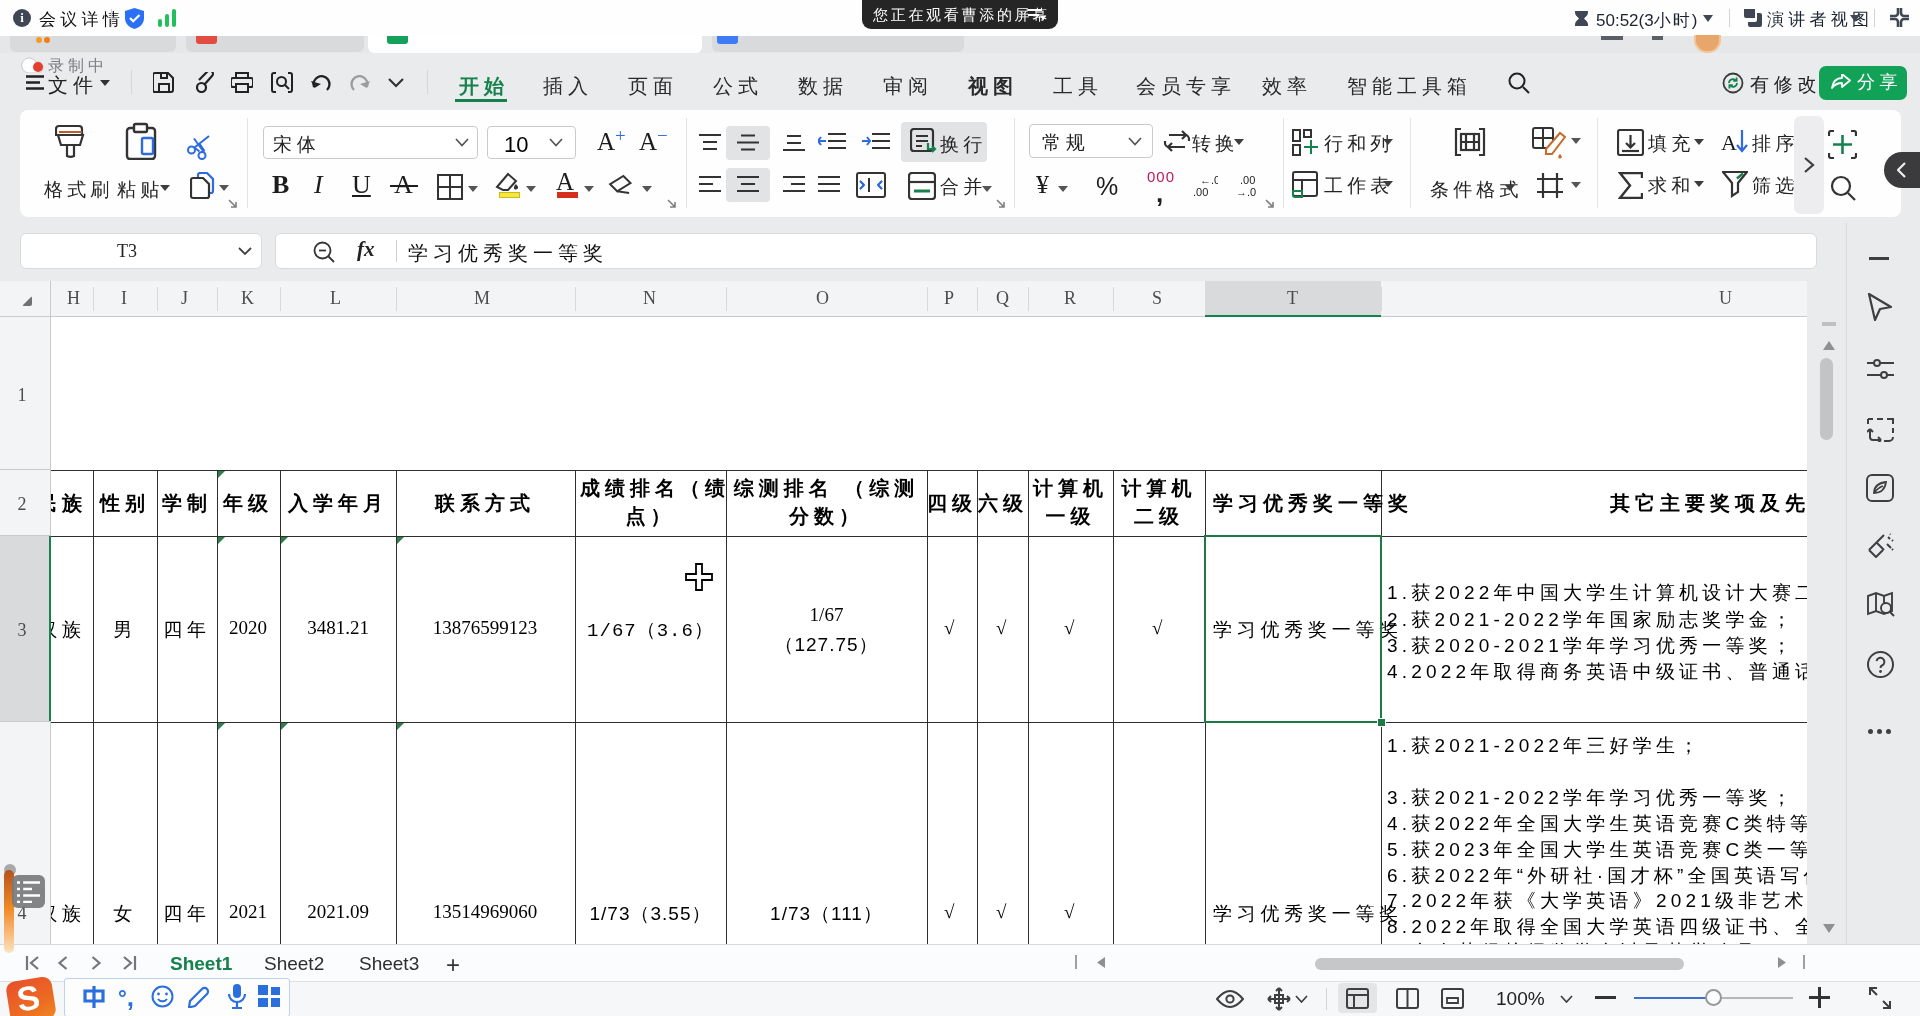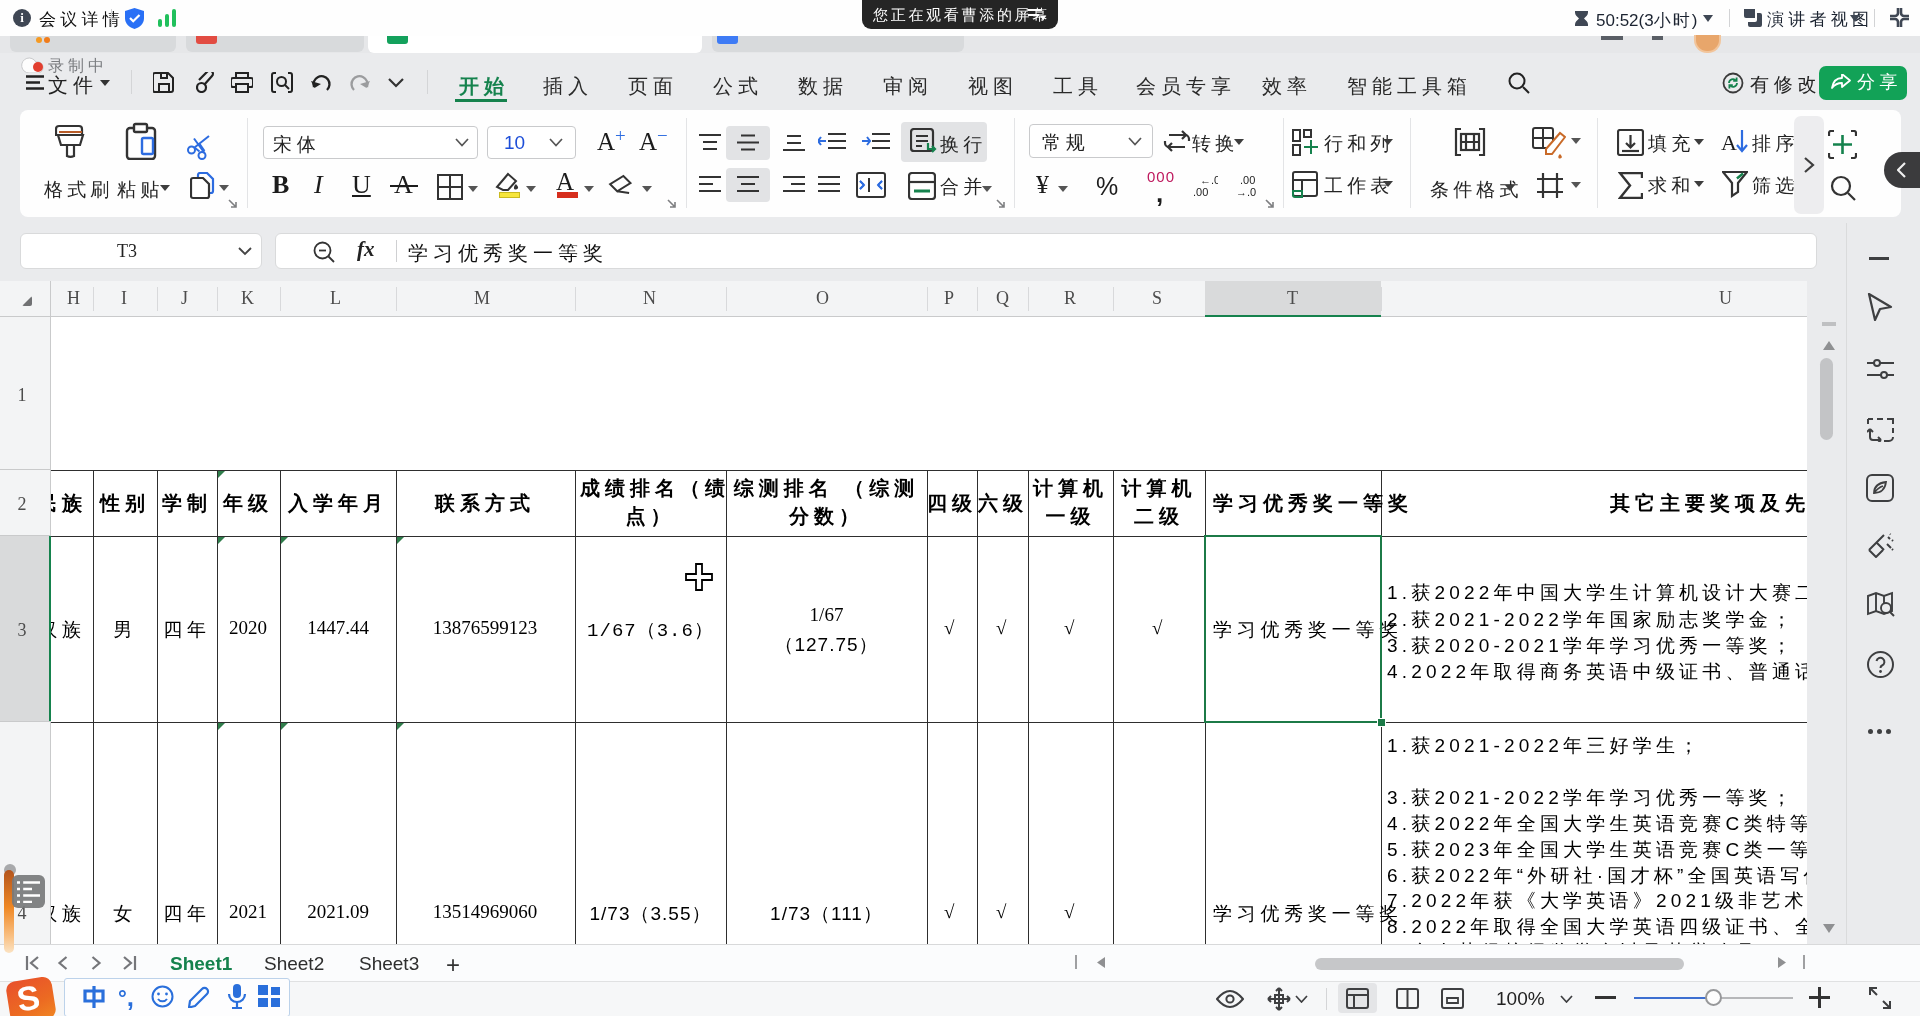--- a/index.html
+++ b/index.html
@@ -171,7 +171,7 @@
   <div class="rtab" style="left:713px;">公式</div>
   <div class="rtab" style="left:798px;">数据</div>
   <div class="rtab" style="left:883px;">审阅</div>
-  <div class="rtab" style="left:968px;">视图</div>
+  <div class="rtab" style="left:968px;font-weight:bold;">视图</div>
   <div class="rtab" style="left:1053px;">工具</div>
   <div class="rtab" style="left:1136px;">会员专享</div>
   <div class="rtab" style="left:1262px;">效率</div>

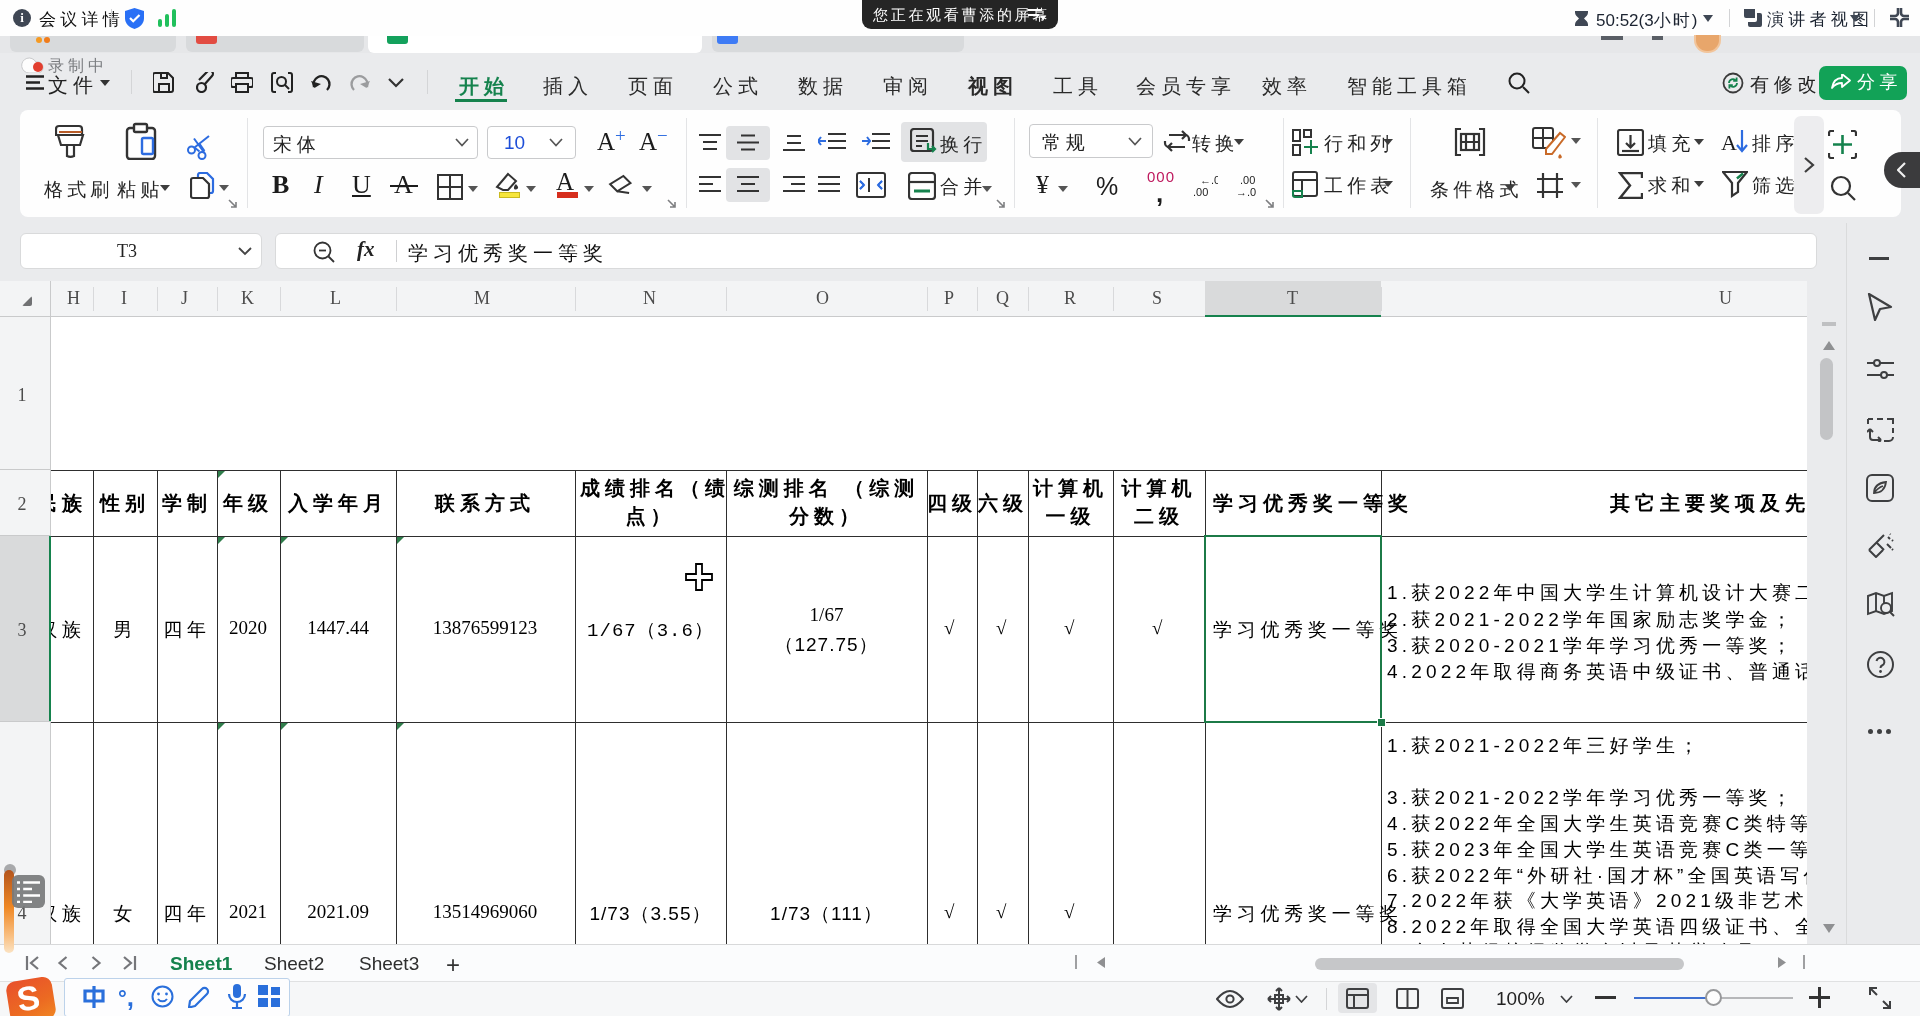--- a/index.html
+++ b/index.html
@@ -241,7 +241,7 @@
       <path d="M1 1 l6 6.5 l6 -6.5" fill="none" stroke="#555" stroke-width="1.7"></path>
     </svg>
   <div class="abs" style="left:487px;top:126px;width:89px;height:33px;background:#fff;border:1px solid #c9cacc;border-radius:4px;"></div>
-  <div class="abs" style="left:504px;top:132px;font-size:19px;color:#1d4ed8;">10</div>
+  <div class="abs" style="left:504px;top:132px;font-size:22px;color:#000000;">10</div>
   <svg class="abs" style="left:549px;top:138px" width="14" height="9" viewBox="0 0 14 9">
       <path d="M1 1 l6 6.5 l6 -6.5" fill="none" stroke="#555" stroke-width="1.7"></path>
     </svg>

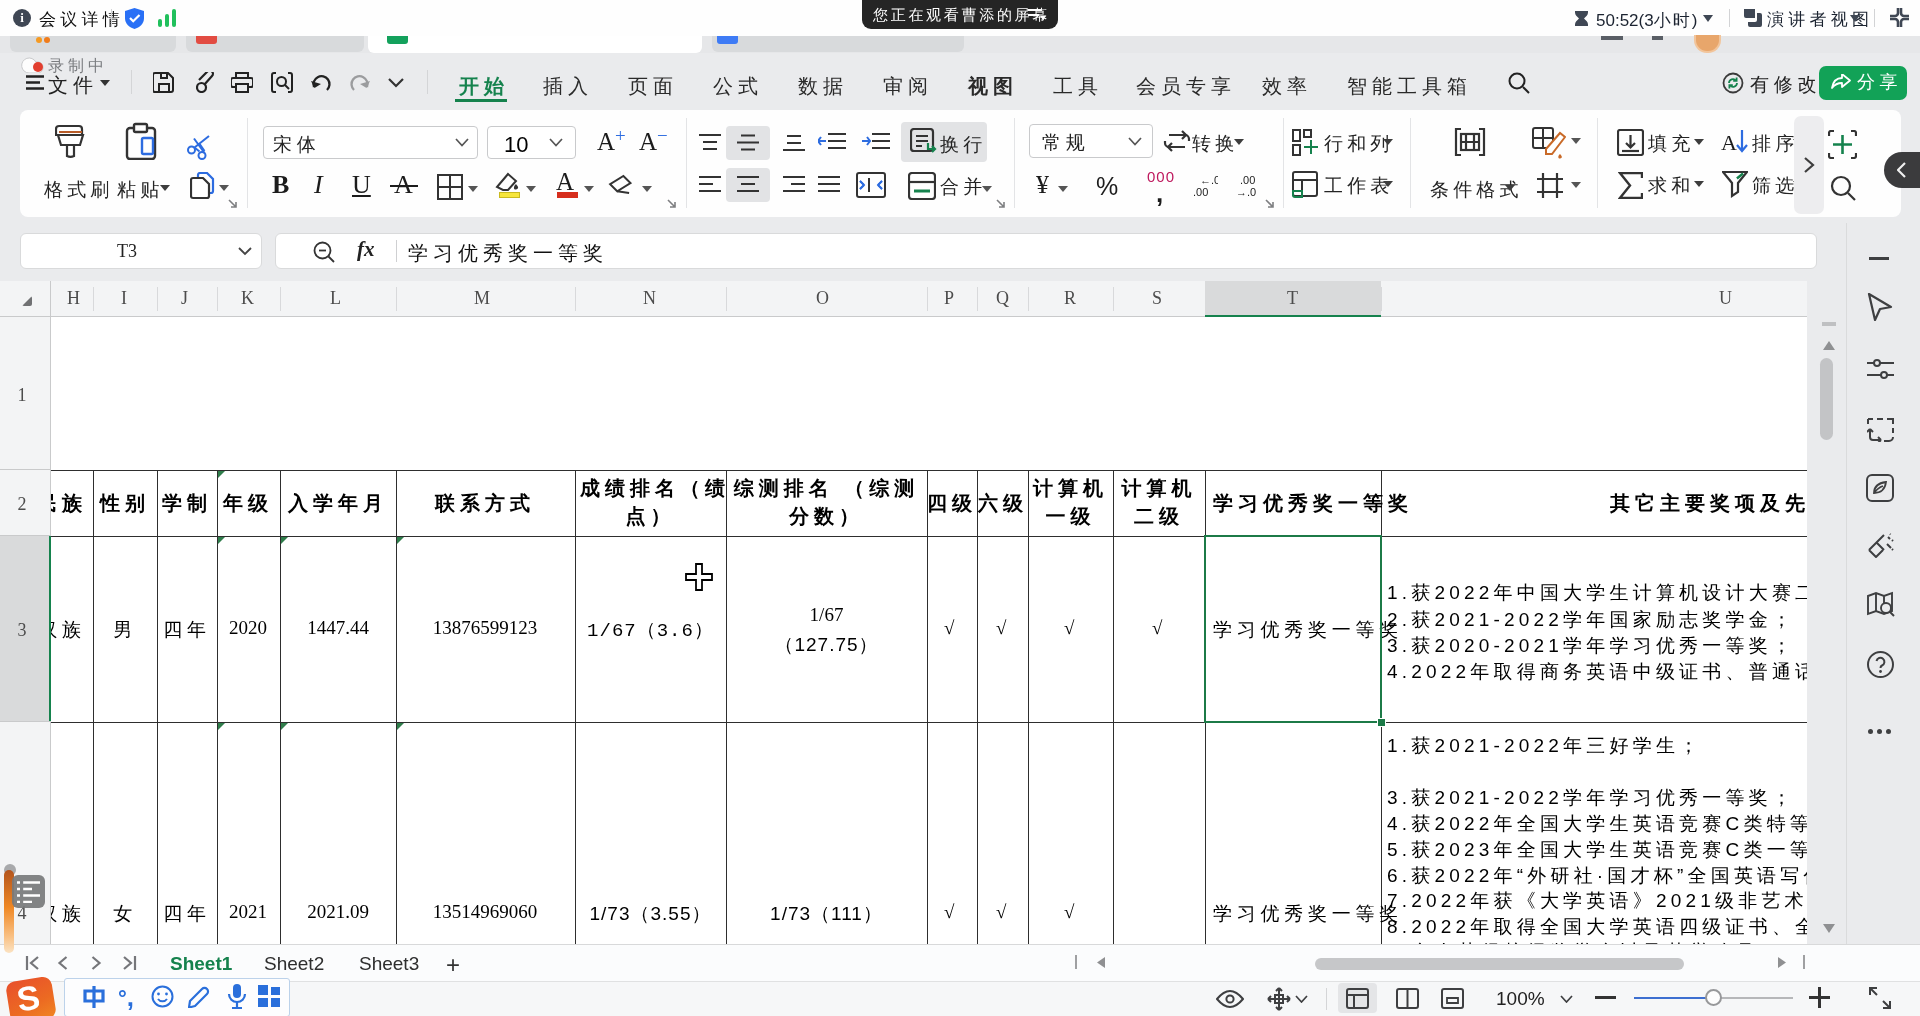--- a/index.html
+++ b/index.html
@@ -560,7 +560,7 @@
     <div class="cell cjf" style="left:85px;top:300px;width:80px;text-align:center;font-size:19px;">男</div>
     <div class="cell cjf" style="left:147px;top:300px;width:80px;text-align:center;font-size:19px;">四年</div>
     <div class="cell num" style="left:208px;top:300px;width:80px;text-align:center;font-size:19px;">2020</div>
-    <div class="cell num" style="left:288px;top:300px;width:100px;text-align:center;font-size:19px;">1447.44</div>
+    <div class="cell num" style="left:288px;top:300px;width:100px;text-align:center;font-size:19px;">3481.21</div>
     <div class="cell num" style="left:425px;top:300px;width:120px;text-align:center;font-size:19px;">13876599123</div>
     <div class="cell" style="left:580px;top:300px;width:141px;text-align:center;font-size:19px;letter-spacing:1px;font-family:Liberation Mono, monospace;">1/67（3.6）</div>
     <div class="cell num" style="left:731px;top:287px;width:191px;text-align:center;font-size:19px;">1/67</div>

